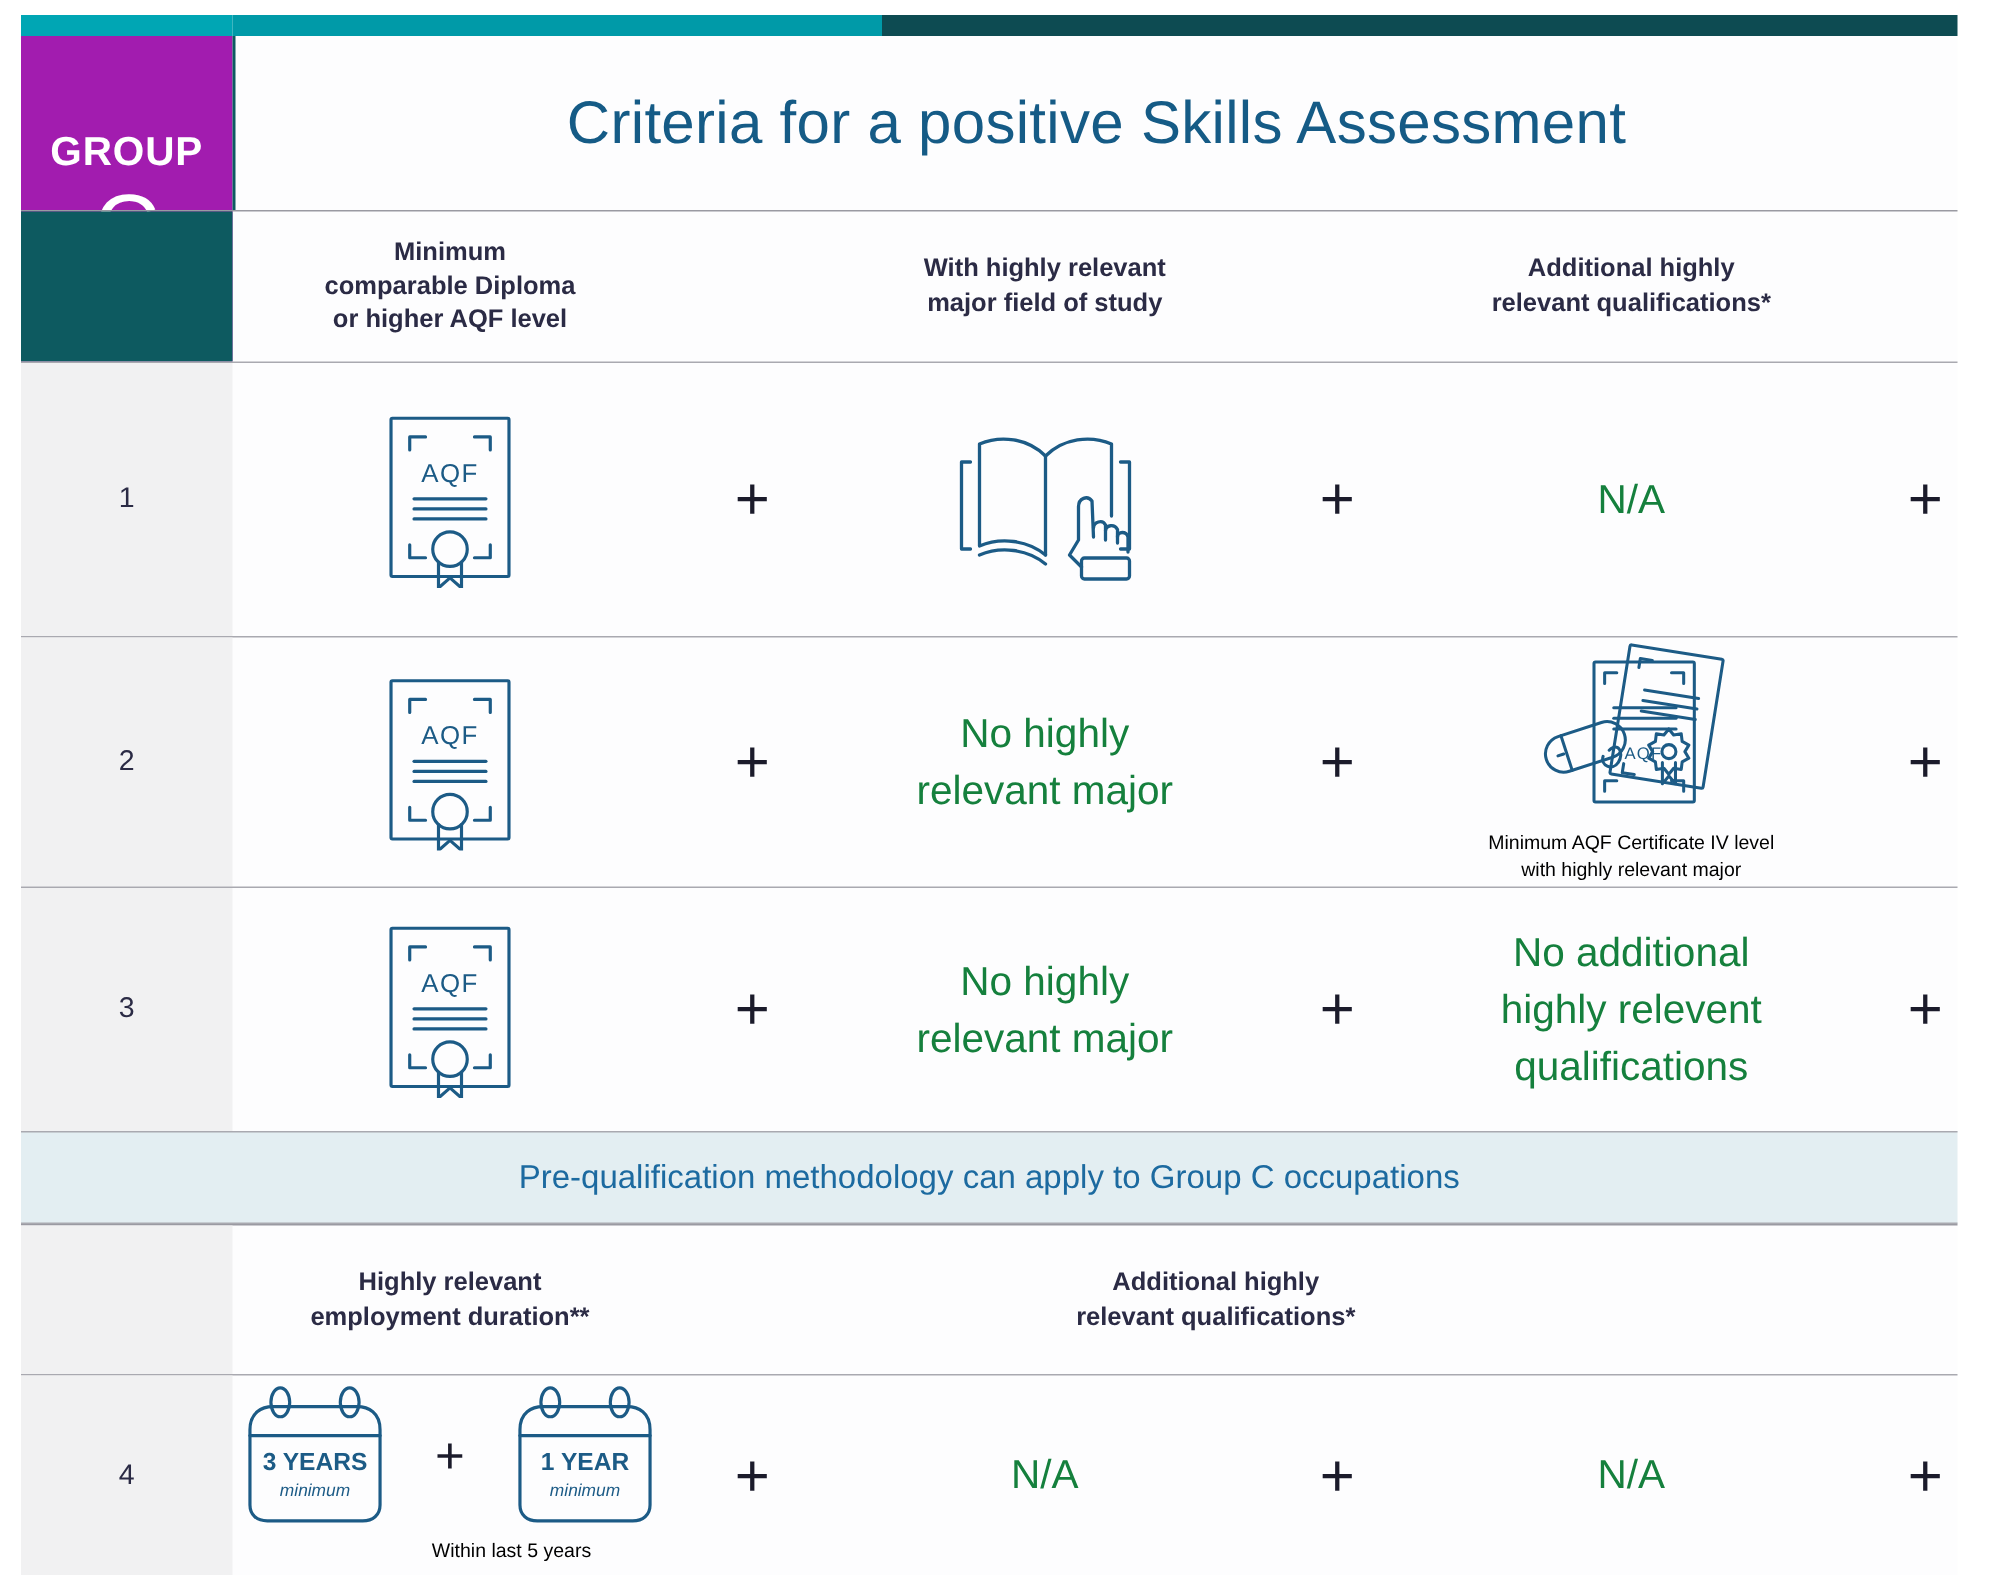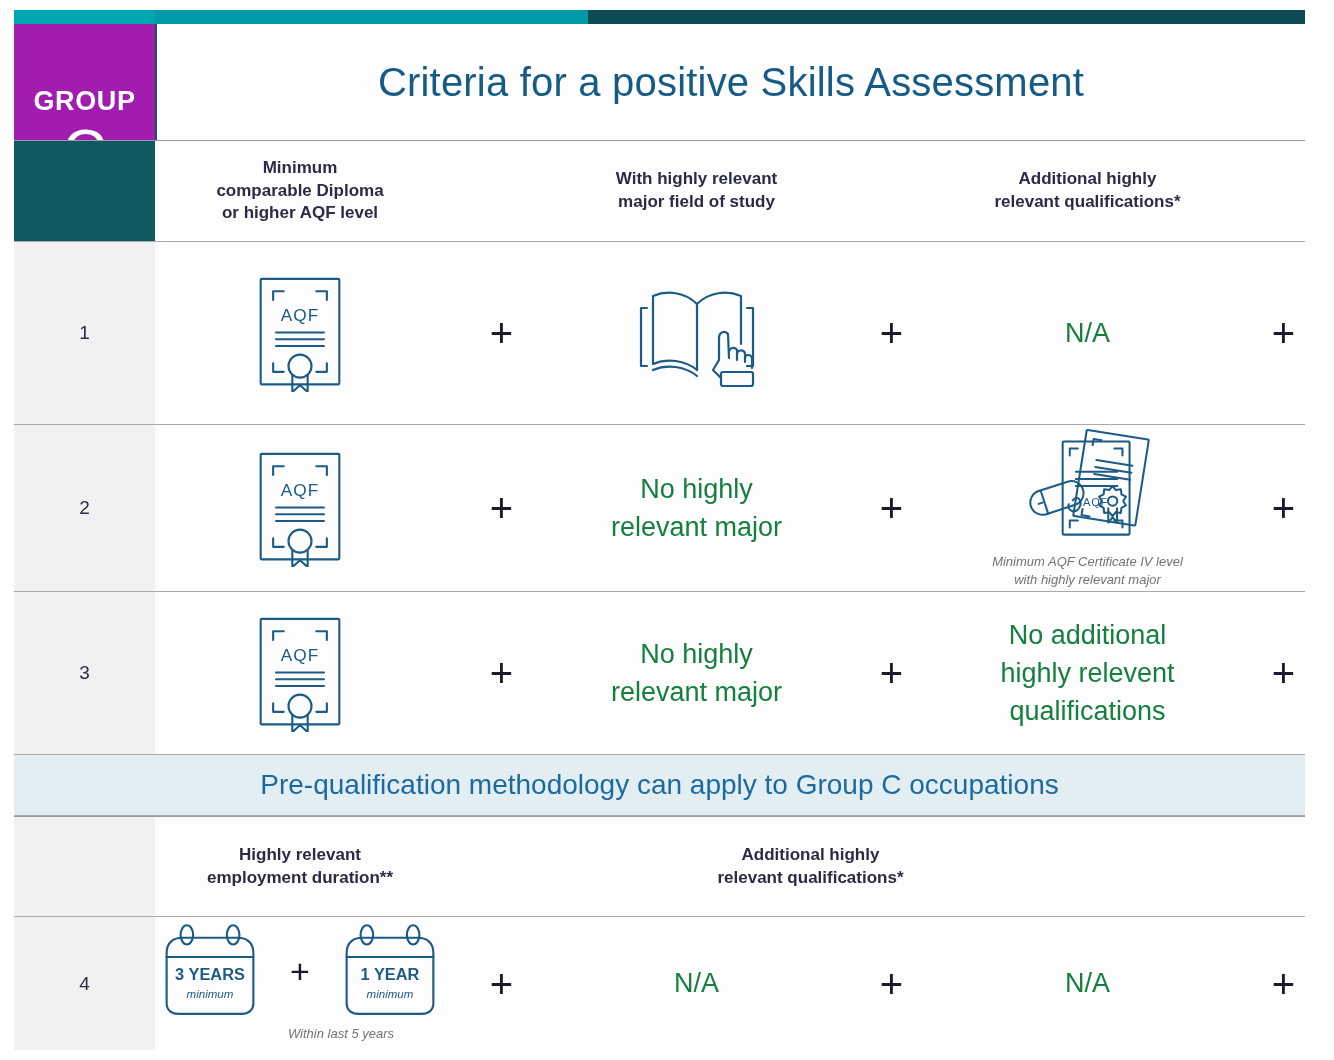--- a/index.html
+++ b/index.html
@@ -60,7 +60,7 @@
   .cell { display: flex; flex-direction: column; align-items: center; justify-content: center;
           text-align: center; }
   .cell-text { font-size: 27px; color: #15803d; line-height: 1.42; }
-  .cap { font-size: 13px; color: #737373; font-style: italic; line-height: 1.35; margin-top: 6px; }
+  .cap { font-size: 13px; color: #000000; line-height: 1.35; margin-top: 6px; }
 
   .rowline { border-top: 1px solid #a9a9b0; }
 

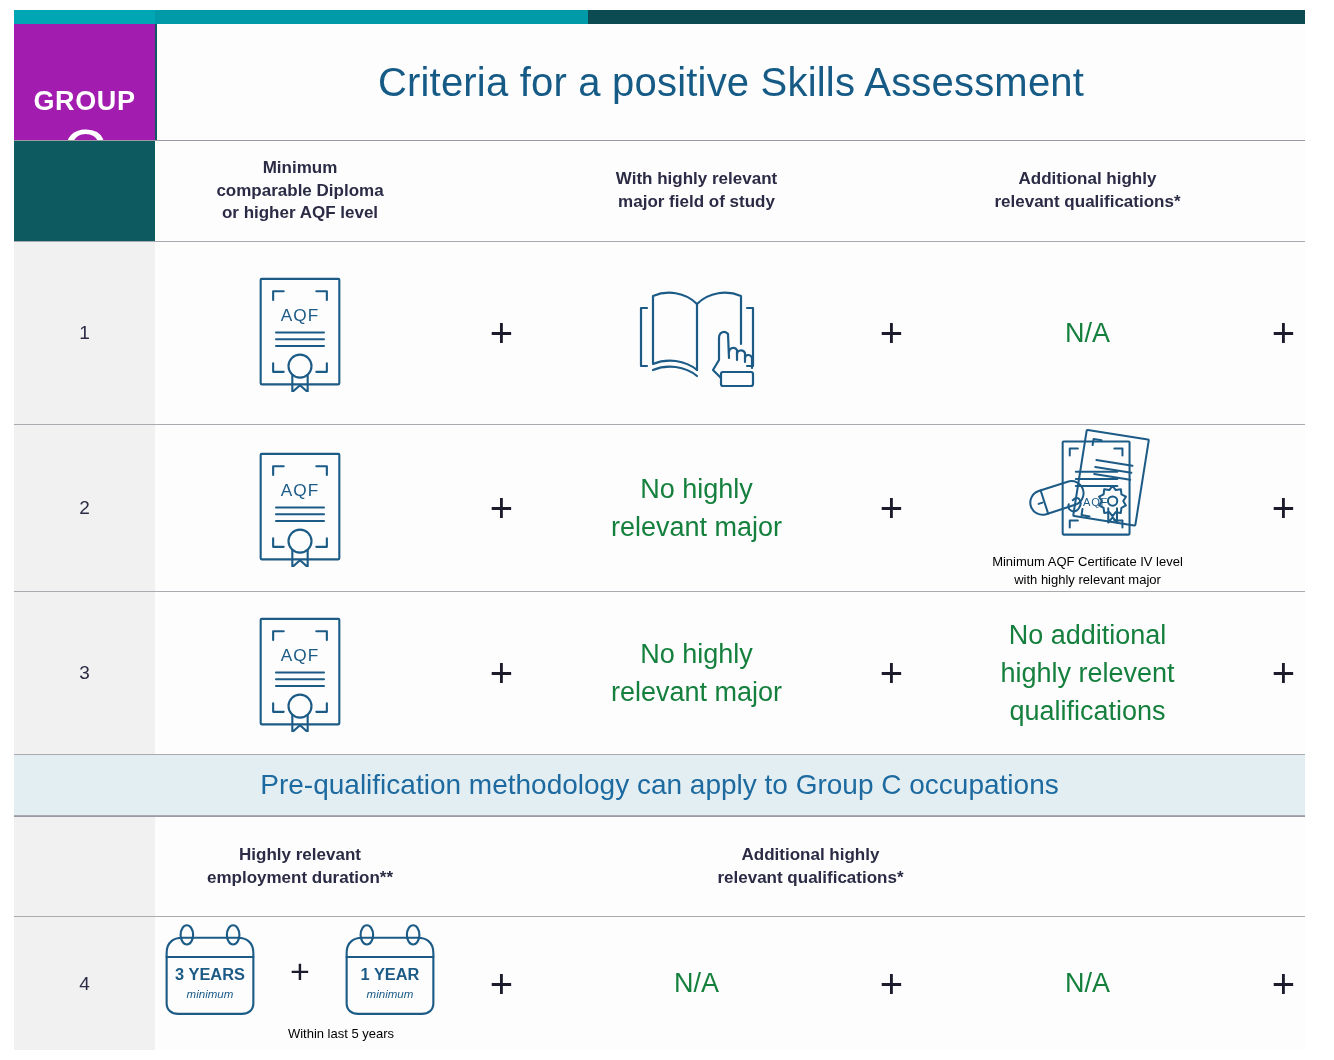--- a/index.html
+++ b/index.html
@@ -67,7 +67,7 @@
   
   .banner { height: 62px; background: #e3eef2; display: flex; align-items: center; justify-content: center;
             border-top: 1px solid #a9a9b0; border-bottom: 1px solid #a9a9b0; }
-  .banner-text { font-size: 28px; color: #1c6aa0; }
+  .banner-text { font-size: 22px; color: #1c6aa0; }
 
   .icon-wrap { display: flex; align-items: center; justify-content: center; }
   .dual { display: flex; align-items: center; justify-content: center; gap: 13px; }

